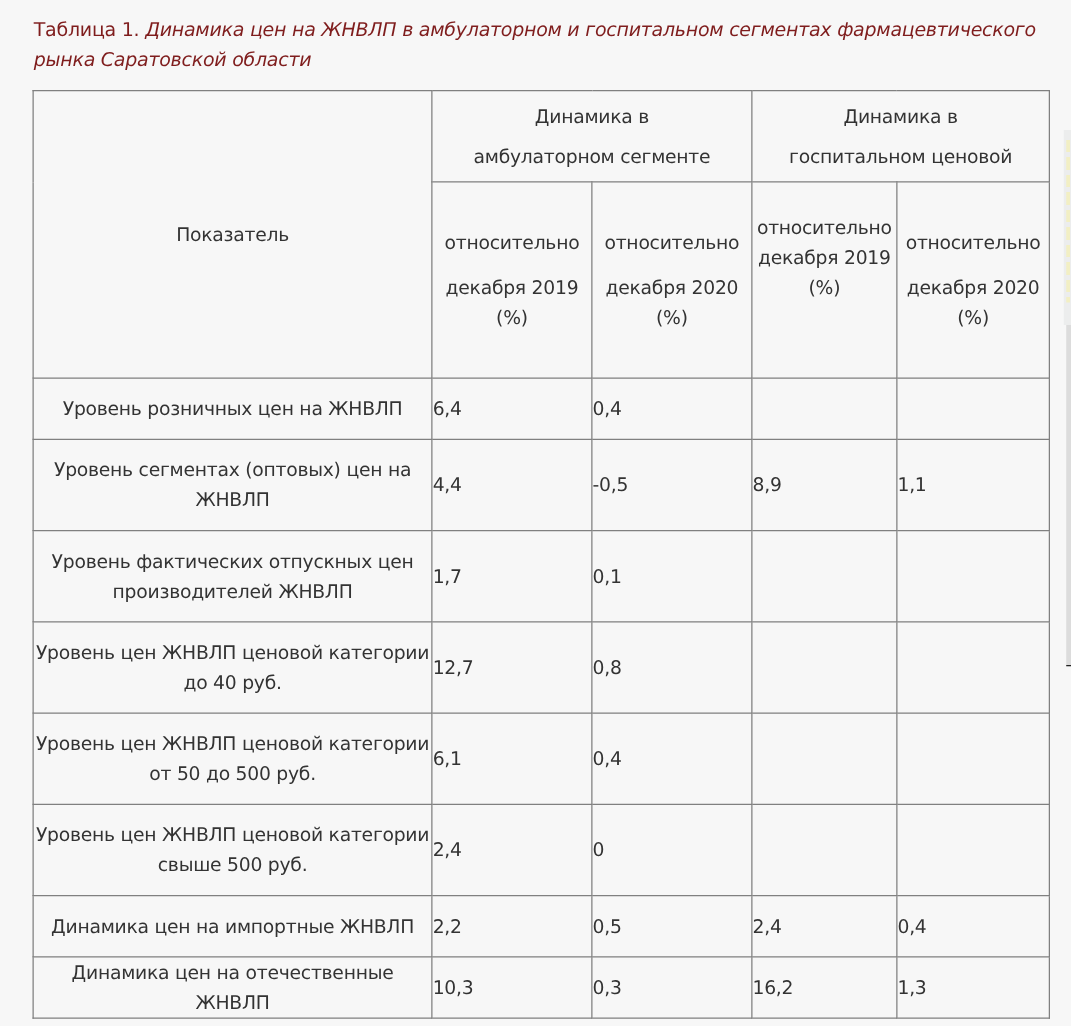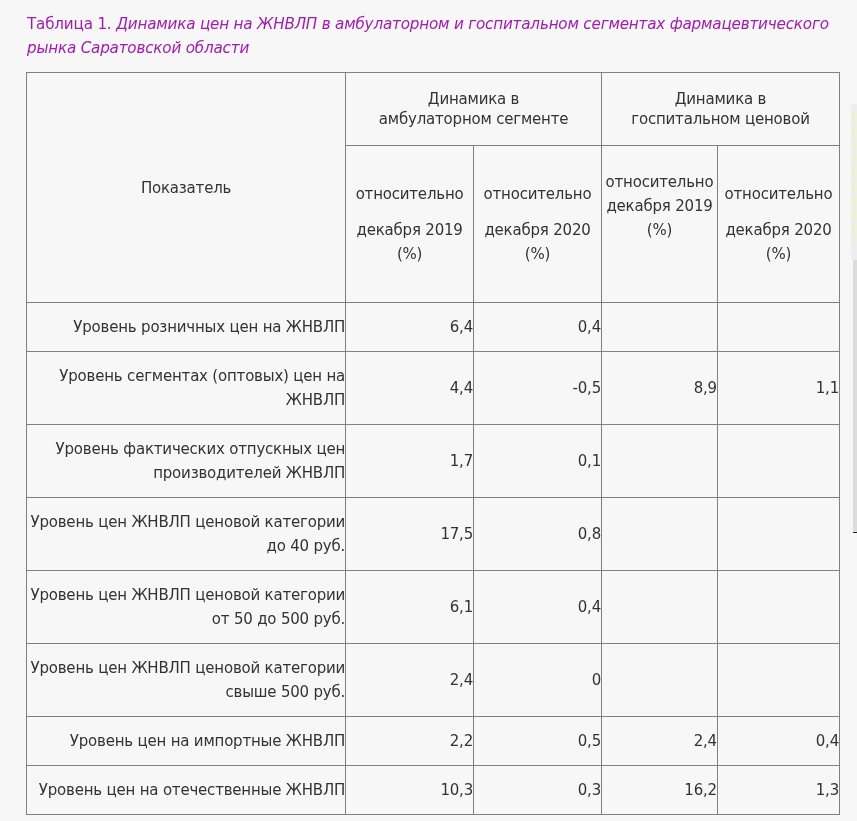--- a/index.html
+++ b/index.html
@@ -11,7 +11,7 @@
   }
   .caption {
     position:absolute; left:27px; top:12px; width:815px;
-    font-size:15.2px; line-height:24px; color:#a21caf;
+    font-size:15.2px; line-height:24px; color:#7f1d1d;
     letter-spacing:-0.2px;
   }
   .caption .lead { font-style:normal; }

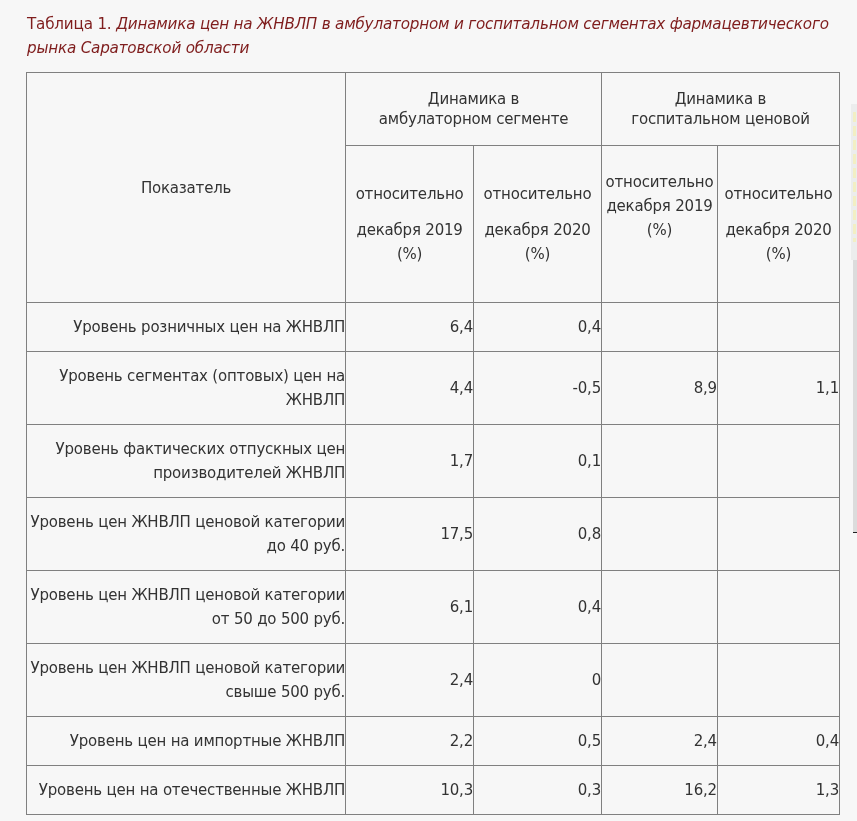--- a/index.html
+++ b/index.html
@@ -31,7 +31,7 @@
     vertical-align:middle;
   }
   th { text-align:center; }
-  th.group { height:72px; line-height:20px;text-decoration:underline; }
+  th.group { height:72px; line-height:32px;text-decoration:underline; }
   th.sub { height:132px; line-height:24px; }
   th.sub .l1 { display:block; margin-bottom:12px; }
   th.sub.tight .l1 { margin-bottom:0; }

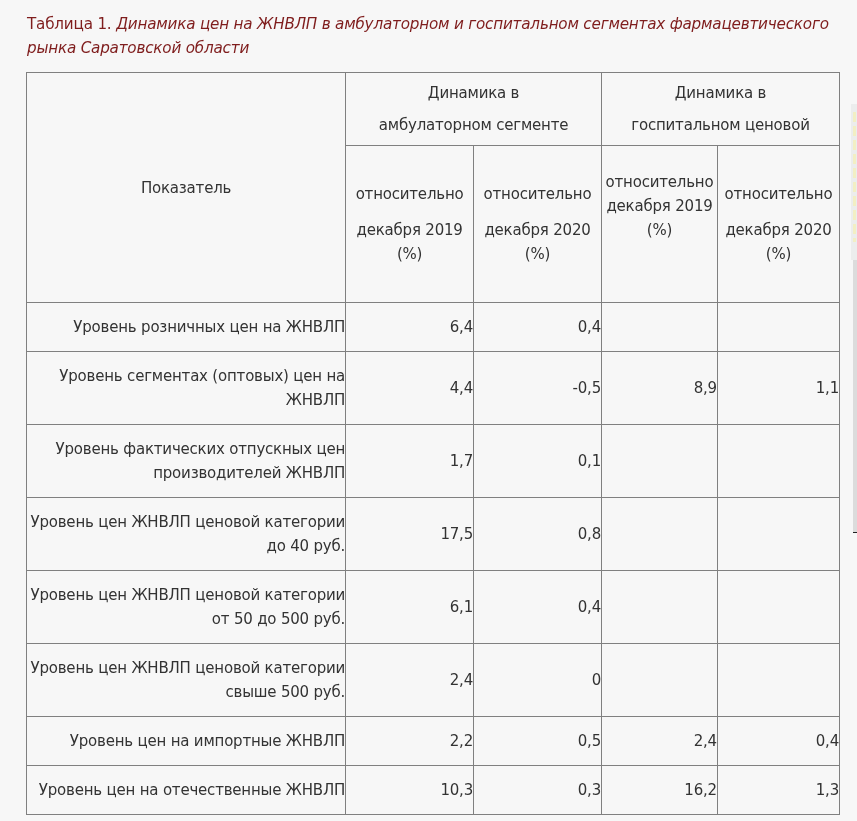--- a/index.html
+++ b/index.html
@@ -35,7 +35,7 @@
   th.sub { height:132px; line-height:24px; }
   th.sub .l1 { display:block; margin-bottom:12px; }
   th.sub.tight .l1 { margin-bottom:0; }
-  td.label { text-align:right; line-height:24px; padding-left:0; }
+  td.label { text-align:center; line-height:24px; padding-left:0; }
   td.val { text-align:right; padding-left:1px; }
   tr.r1 td { height:48px; }
   tr.r2 td { height:72px; }

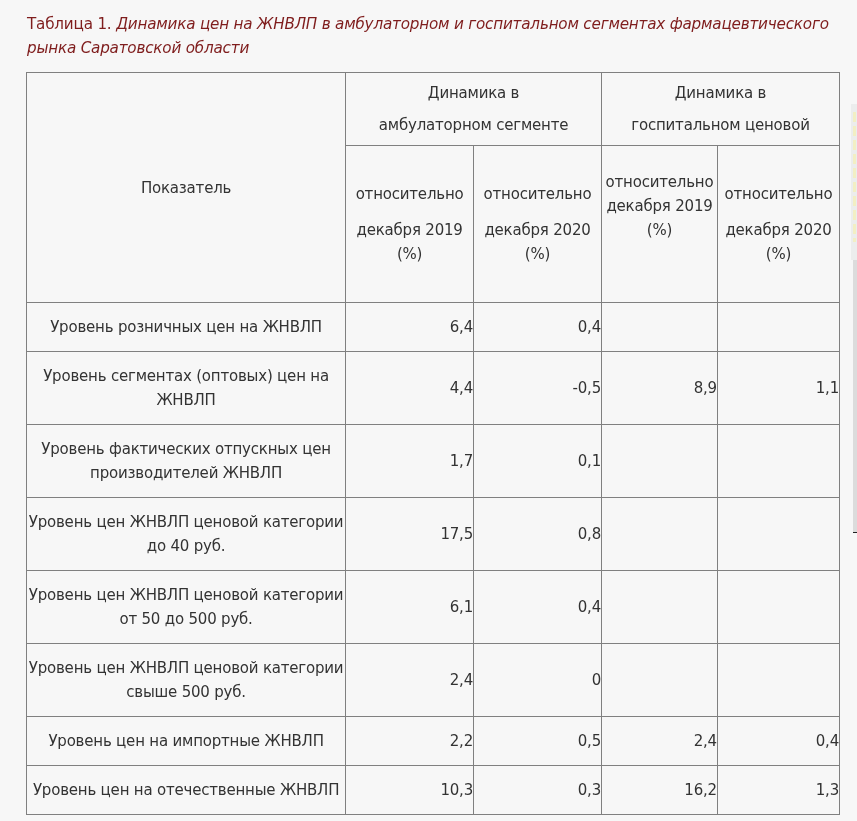--- a/index.html
+++ b/index.html
@@ -36,7 +36,7 @@
   th.sub .l1 { display:block; margin-bottom:12px; }
   th.sub.tight .l1 { margin-bottom:0; }
   td.label { text-align:center; line-height:24px; padding-left:0; }
-  td.val { text-align:right; padding-left:1px; }
+  td.val { text-align:left; padding-left:1px; }
   tr.r1 td { height:48px; }
   tr.r2 td { height:72px; }
   .side-widget {

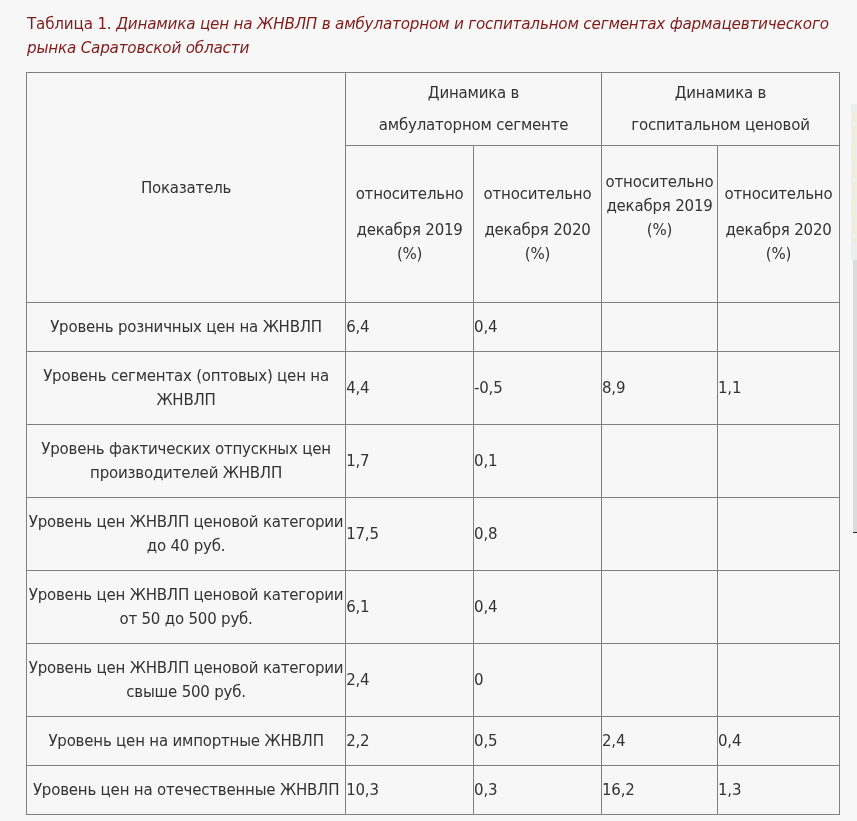--- a/index.html
+++ b/index.html
@@ -115,7 +115,7 @@
   </tr>
   <tr class="r2">
     <td class="label">Уровень цен ЖНВЛП ценовой категории до 40 руб.</td>
-    <td class="val">17,5</td>
+    <td class="val">12,7</td>
     <td class="val">0,8</td>
     <td class="val"></td>
     <td class="val"></td>

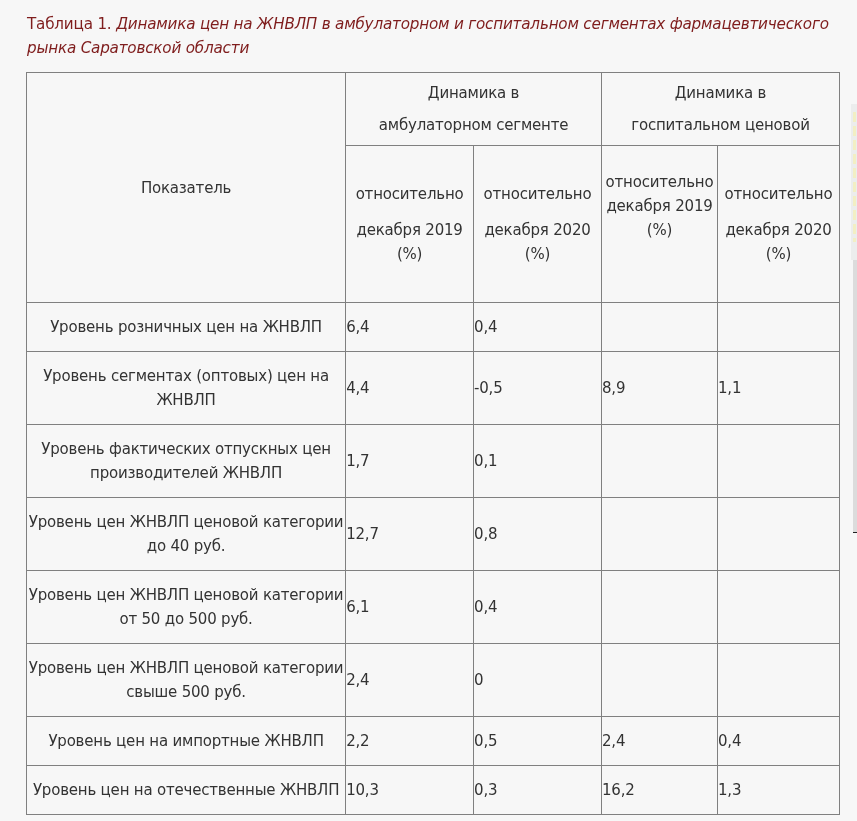--- a/index.html
+++ b/index.html
@@ -135,7 +135,7 @@
     <td class="val"></td>
   </tr>
   <tr class="r1">
-    <td class="label">Уровень цен на импортные ЖНВЛП</td>
+    <td class="label">Динамика цен на импортные ЖНВЛП</td>
     <td class="val">2,2</td>
     <td class="val">0,5</td>
     <td class="val">2,4</td>

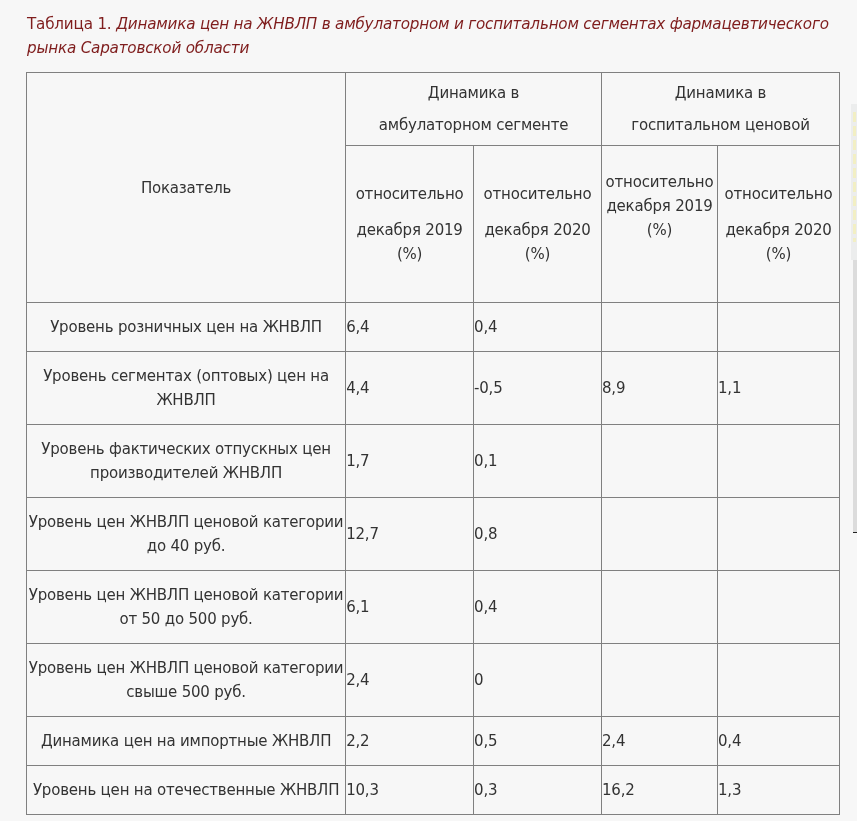--- a/index.html
+++ b/index.html
@@ -142,7 +142,7 @@
     <td class="val">0,4</td>
   </tr>
   <tr class="r1">
-    <td class="label">Уровень цен на отечественные ЖНВЛП</td>
+    <td class="label">Динамика цен на отечественные ЖНВЛП</td>
     <td class="val">10,3</td>
     <td class="val">0,3</td>
     <td class="val">16,2</td>

